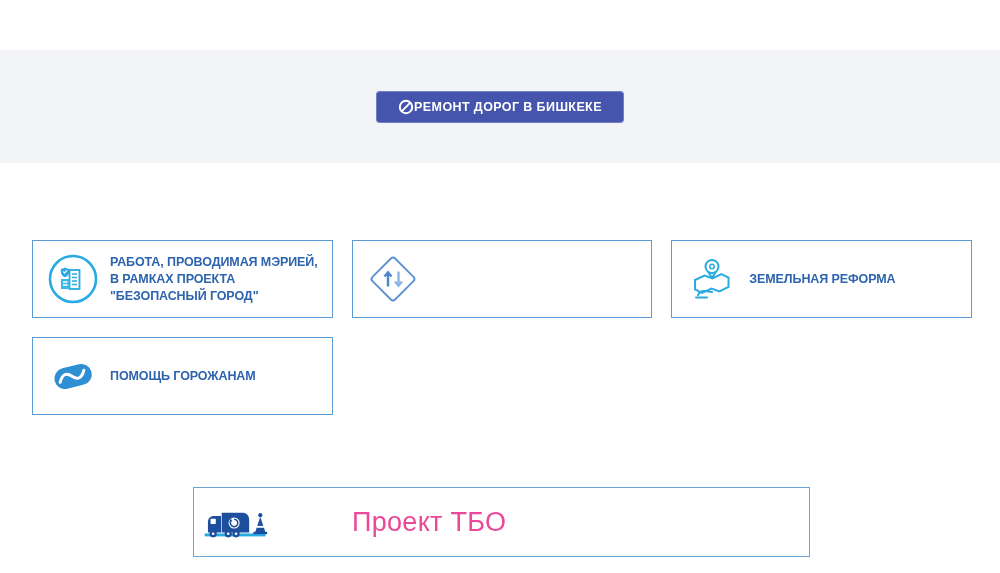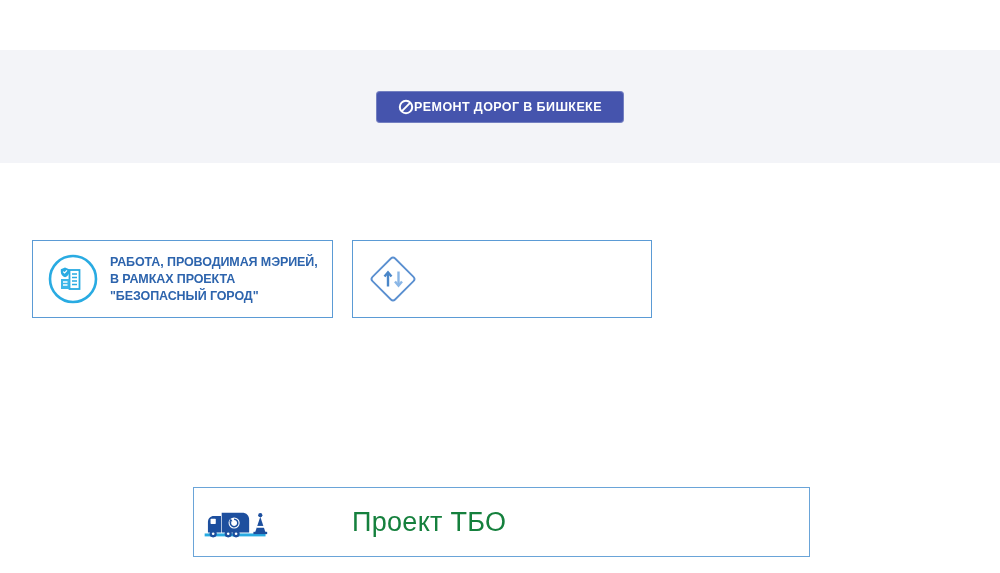--- a/index.html
+++ b/index.html
@@ -165,6 +165,14 @@
         </svg>
       </span>
     </a>
+    <a class="card">
+      <span class="card-icon">
+        <svg width="52" height="52" viewBox="0 0 52 52">
+          <use href="#sym-land-reform"></use>
+        </svg>
+      </span>
+      <span class="card-label">ЗЕМЕЛЬНАЯ РЕФОРМА</span>
+    </a>
   </div>
 
 <a class="tbo-card">

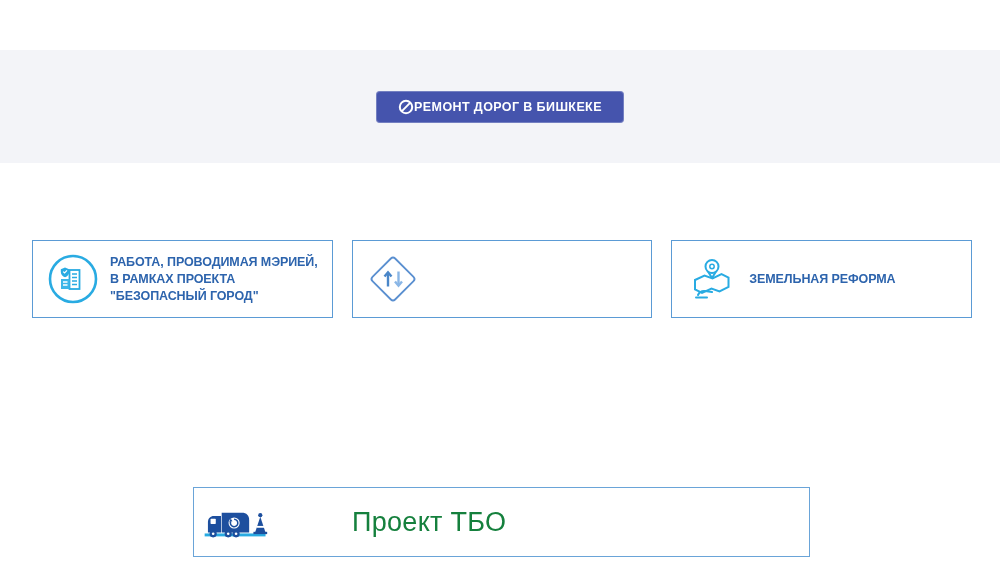--- a/index.html
+++ b/index.html
@@ -173,6 +173,14 @@
       </span>
       <span class="card-label">ЗЕМЕЛЬНАЯ РЕФОРМА</span>
     </a>
+    <a class="card">
+      <span class="card-icon">
+        <svg width="52" height="52" viewBox="0 0 52 52">
+          <use href="#sym-help"></use>
+        </svg>
+      </span>
+      <span class="card-label">ПОМОЩЬ ГОРОЖАНАМ</span>
+    </a>
   </div>
 
 <a class="tbo-card">

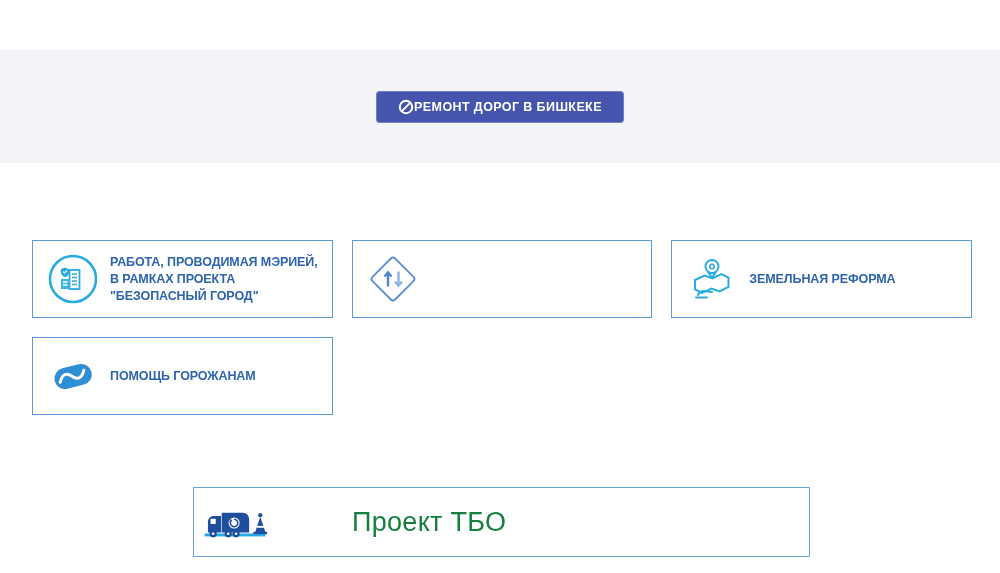--- a/index.html
+++ b/index.html
@@ -45,7 +45,7 @@
     display:flex;align-items:center;cursor:pointer;text-decoration:none;
   }
   .tbo-icon{margin-left:10px;width:72px;height:50px;flex:0 0 72px;}
-  .tbo-label{margin-left:76px;color:#15803d;font-size:27px;font-weight:400;letter-spacing:.3px;}
+  .tbo-label{margin-left:76px;color:#ec4899;font-size:27px;font-weight:400;letter-spacing:.3px;}
 </style>
 </head>
 <body>

